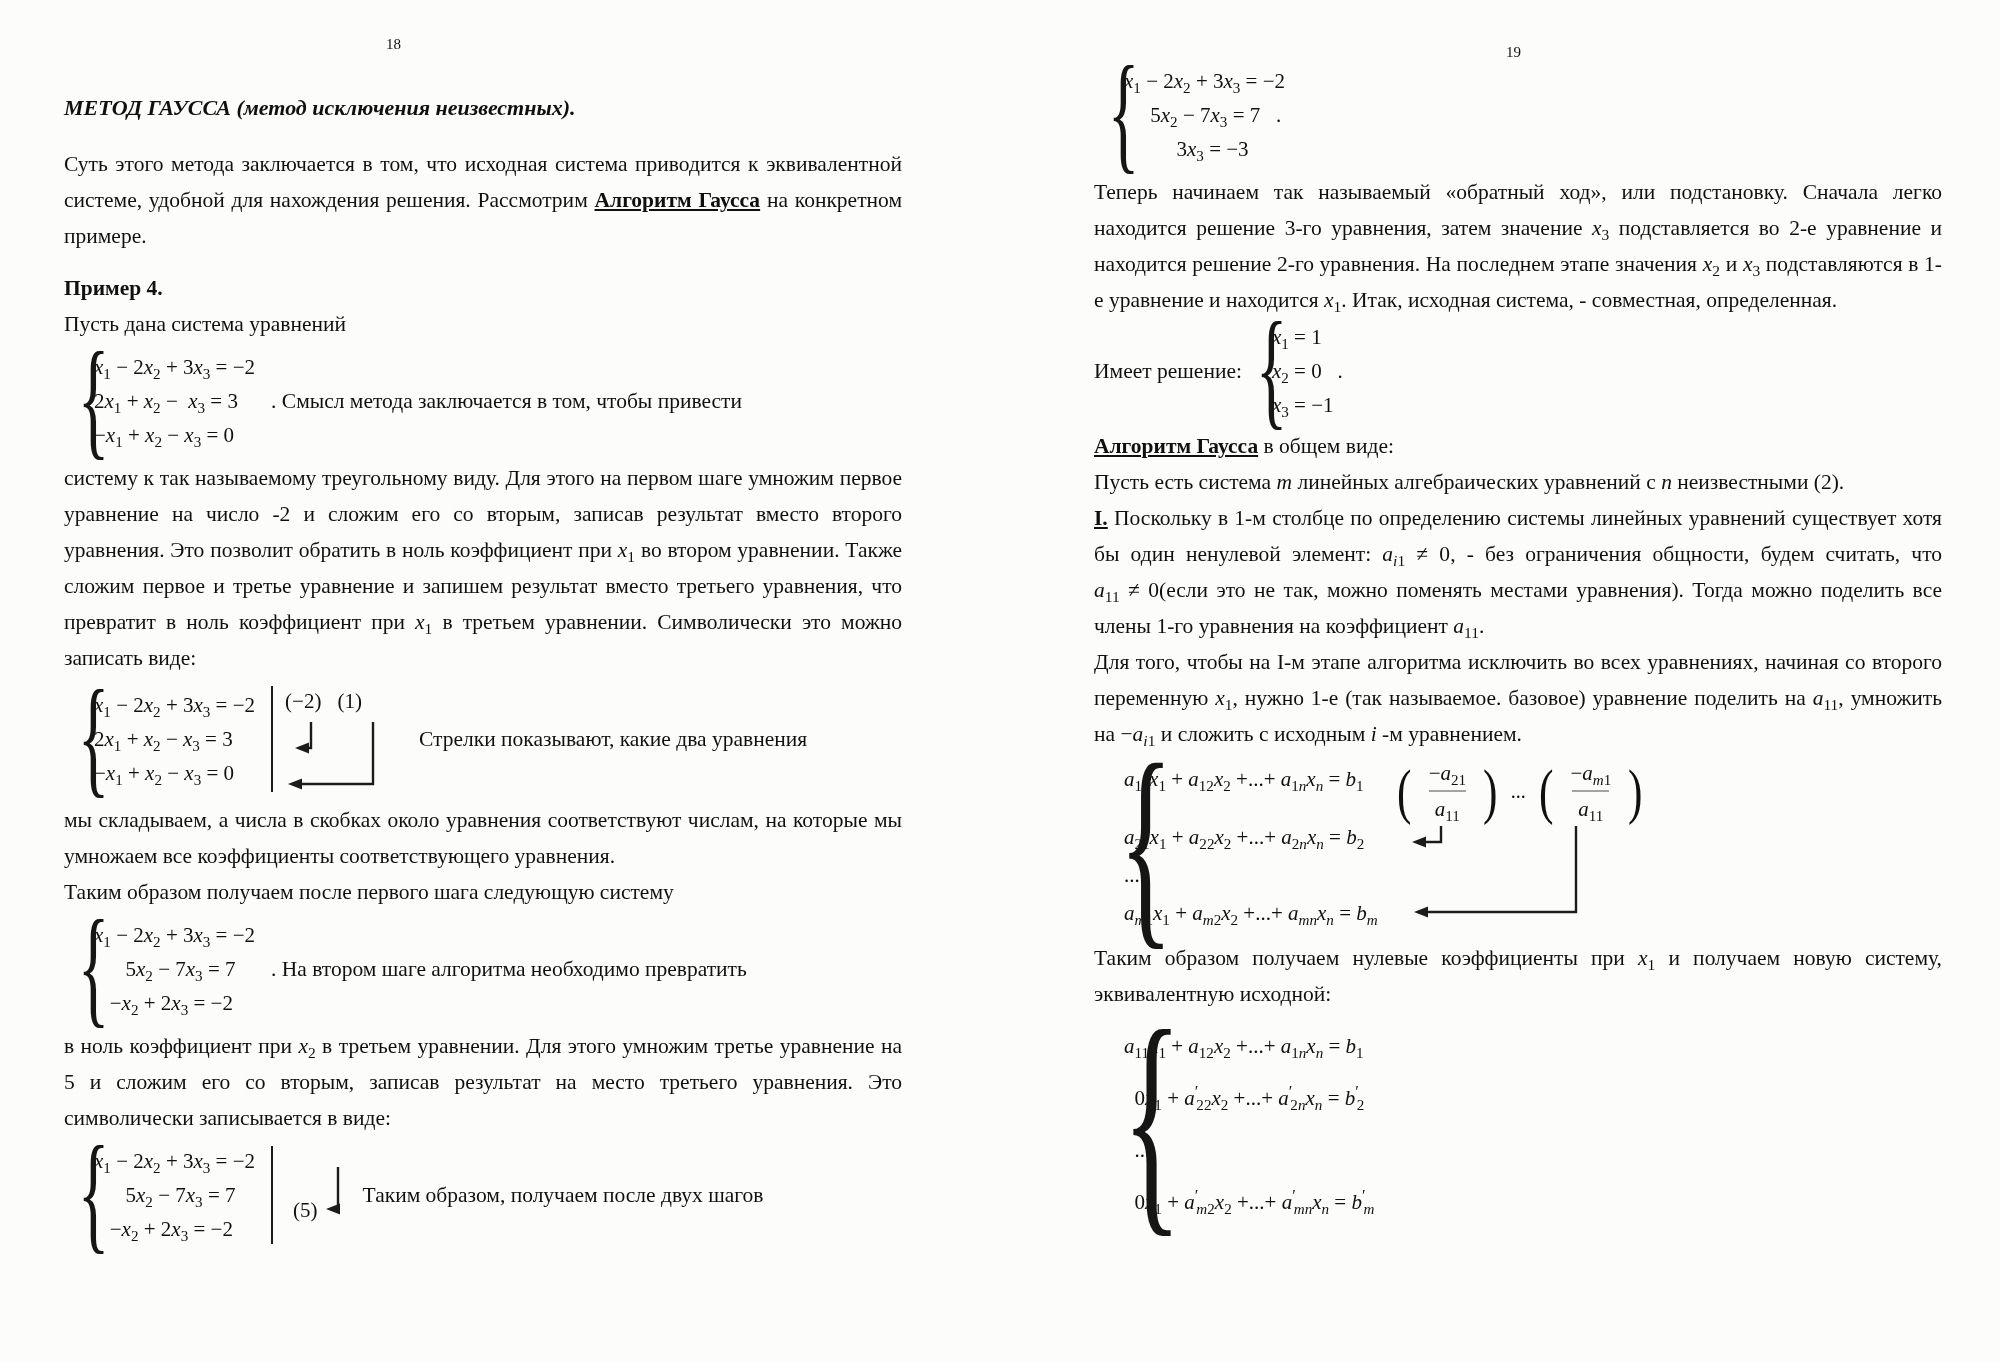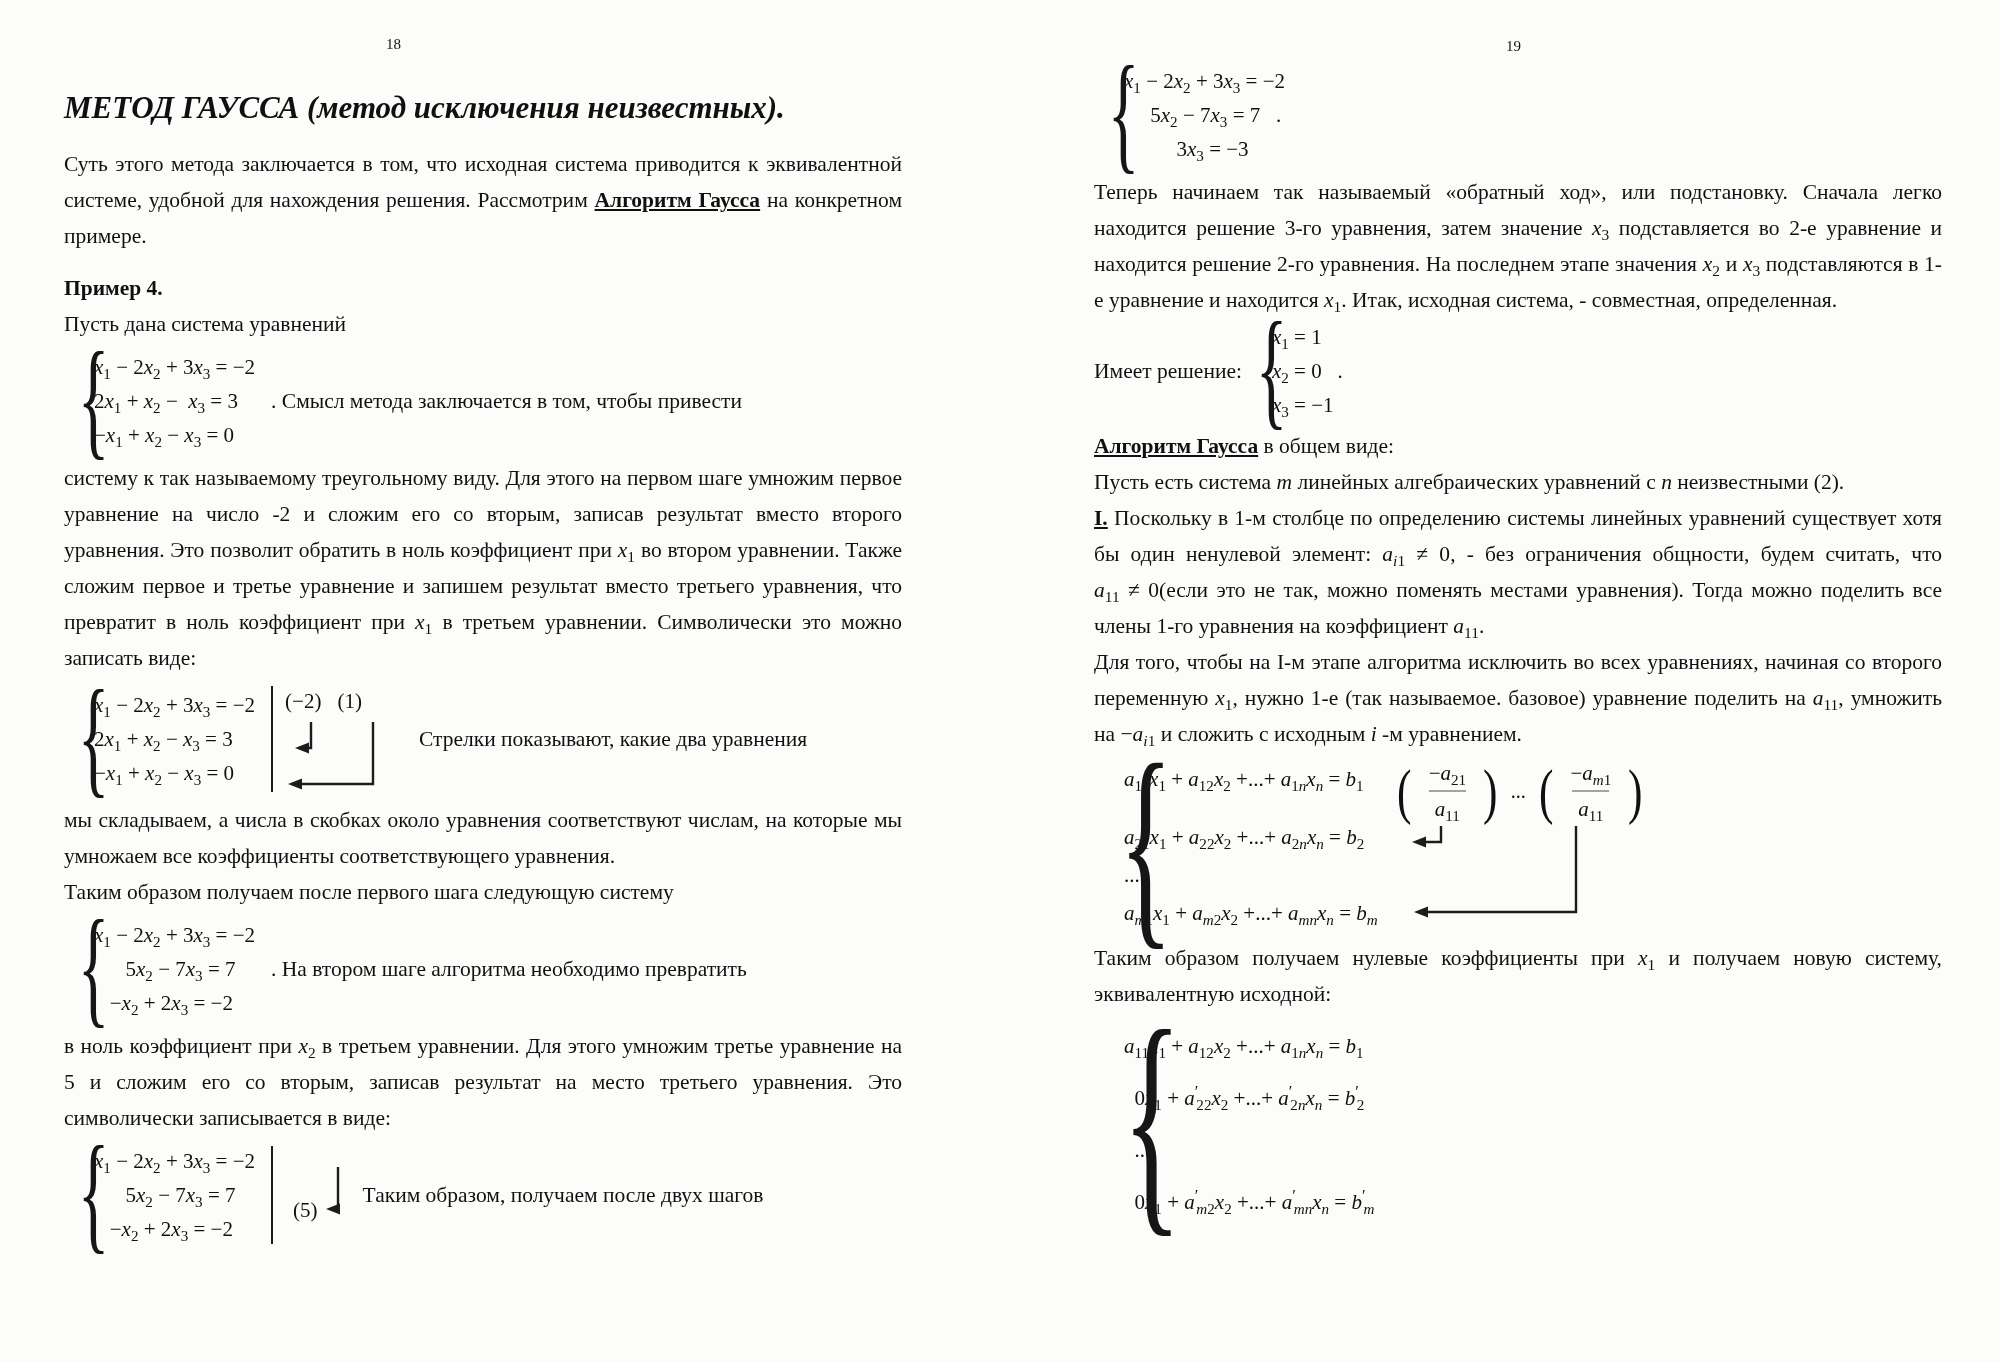--- a/index.html
+++ b/index.html
@@ -11,7 +11,7 @@
   }
   .pageno{position:absolute;font-size:15px;}
   .pn-left{left:386px;top:26px;}
-  .pn-right{left:1506px;top:28px;}
+  .pn-right{left:1506px;top:34px;}
   .col{position:absolute;}
   .col-left{left:64px;top:90px;width:838px;}
   .col-right{left:1094px;top:56px;width:848px;}

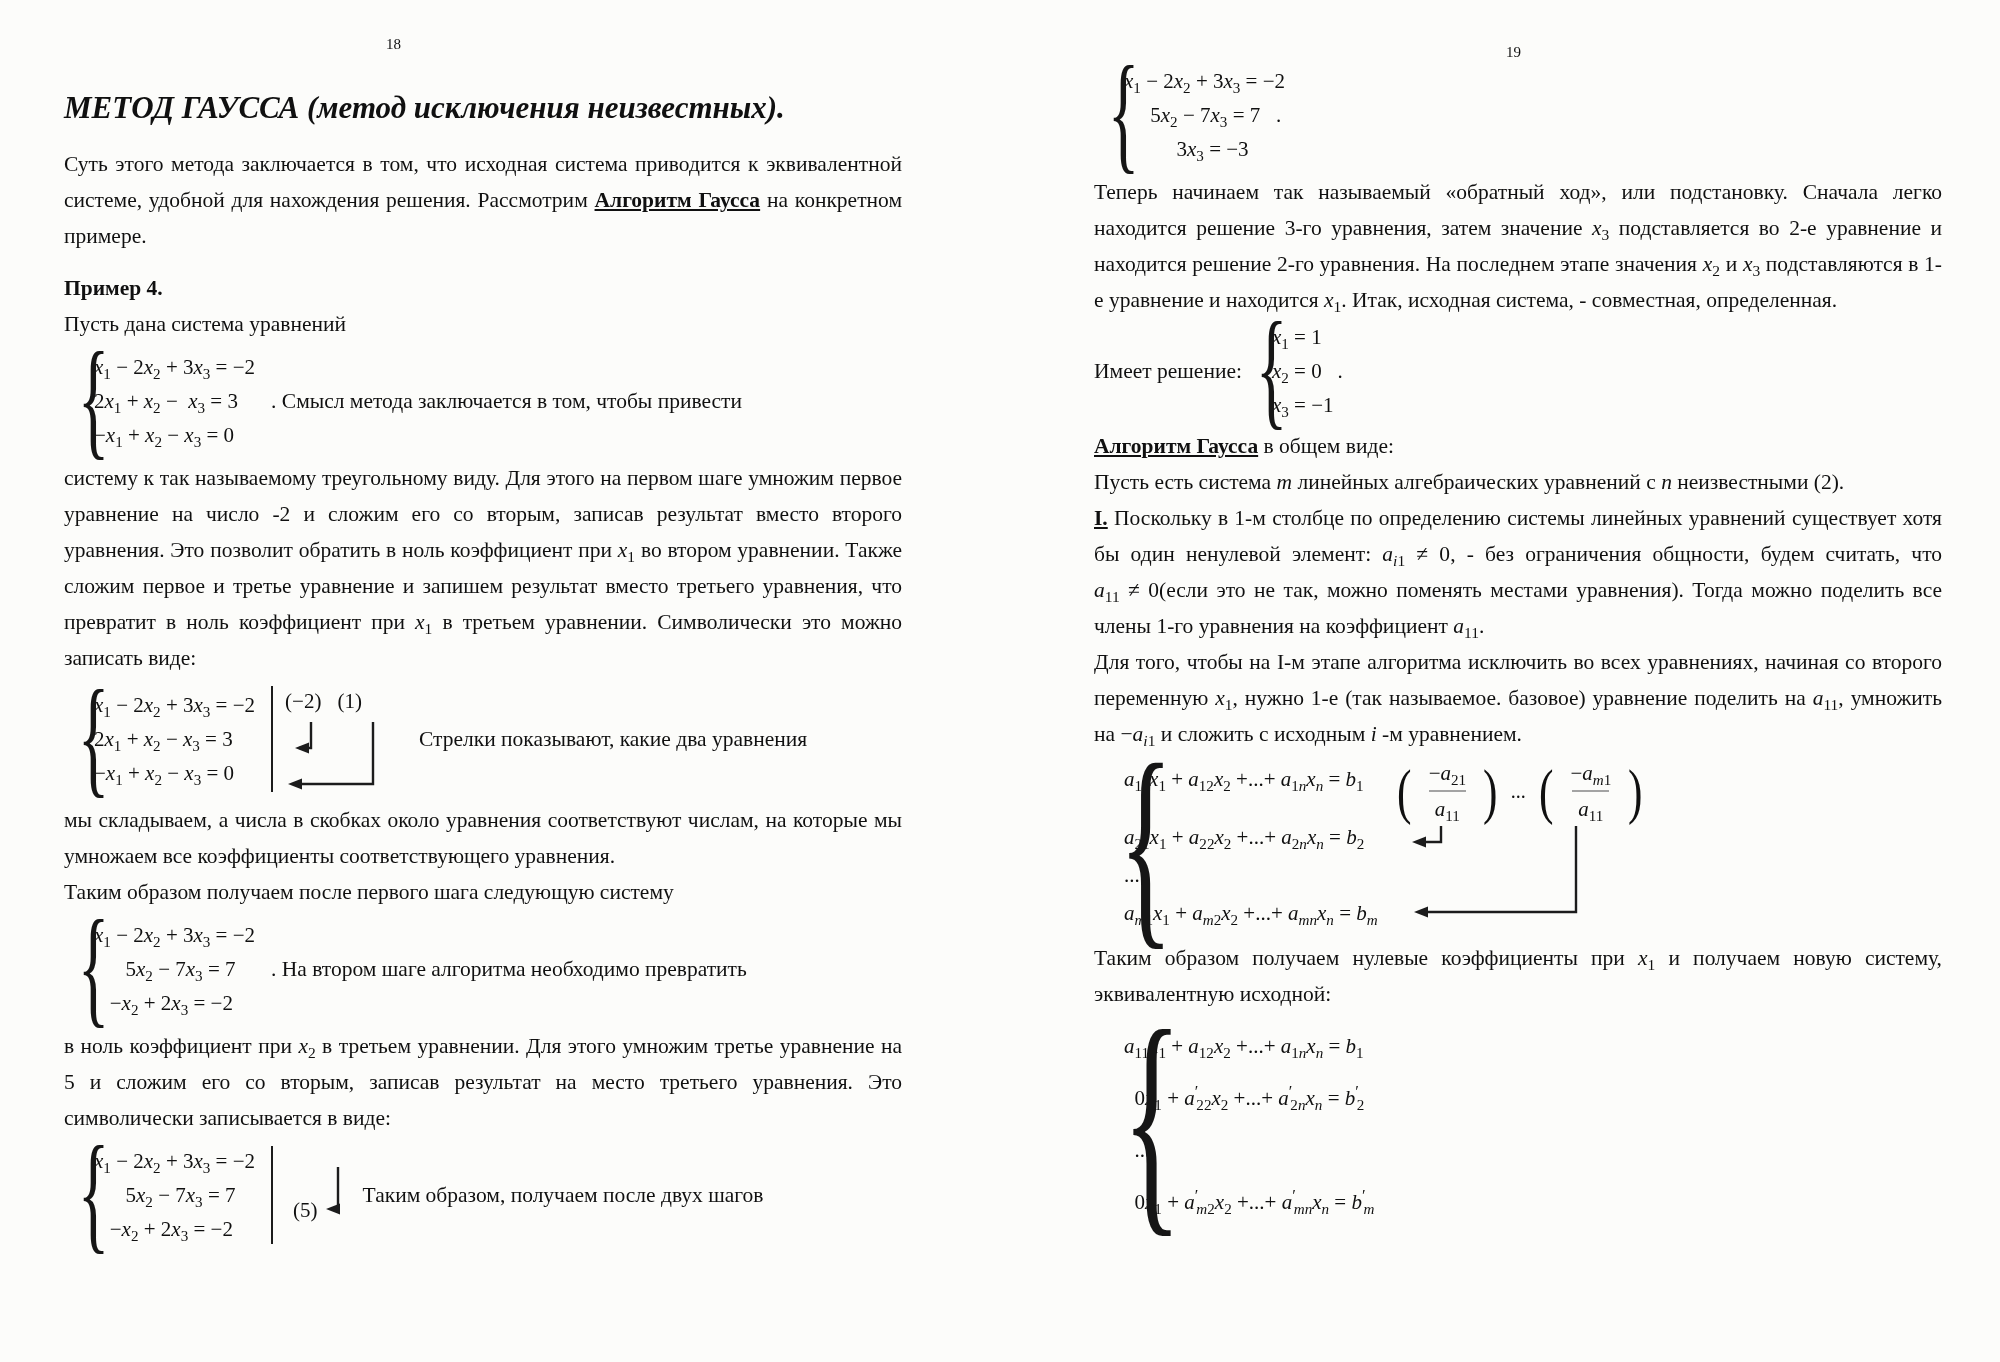--- a/index.html
+++ b/index.html
@@ -15,7 +15,7 @@
   .col{position:absolute;}
   .col-left{left:64px;top:90px;width:838px;}
   .col-right{left:1094px;top:56px;width:848px;}
-  .title{font-size:31px;font-weight:bold;font-style:italic;margin:0 0 20px 0;line-height:36px;}
+  .title{font-size:22px;font-weight:bold;font-style:italic;margin:0 0 20px 0;line-height:36px;}
   .par{margin:0;text-align:justify;}
   .b{font-weight:bold;text-decoration:underline;}
   [data-name="example-heading"]{margin-top:16px;font-weight:bold;}

